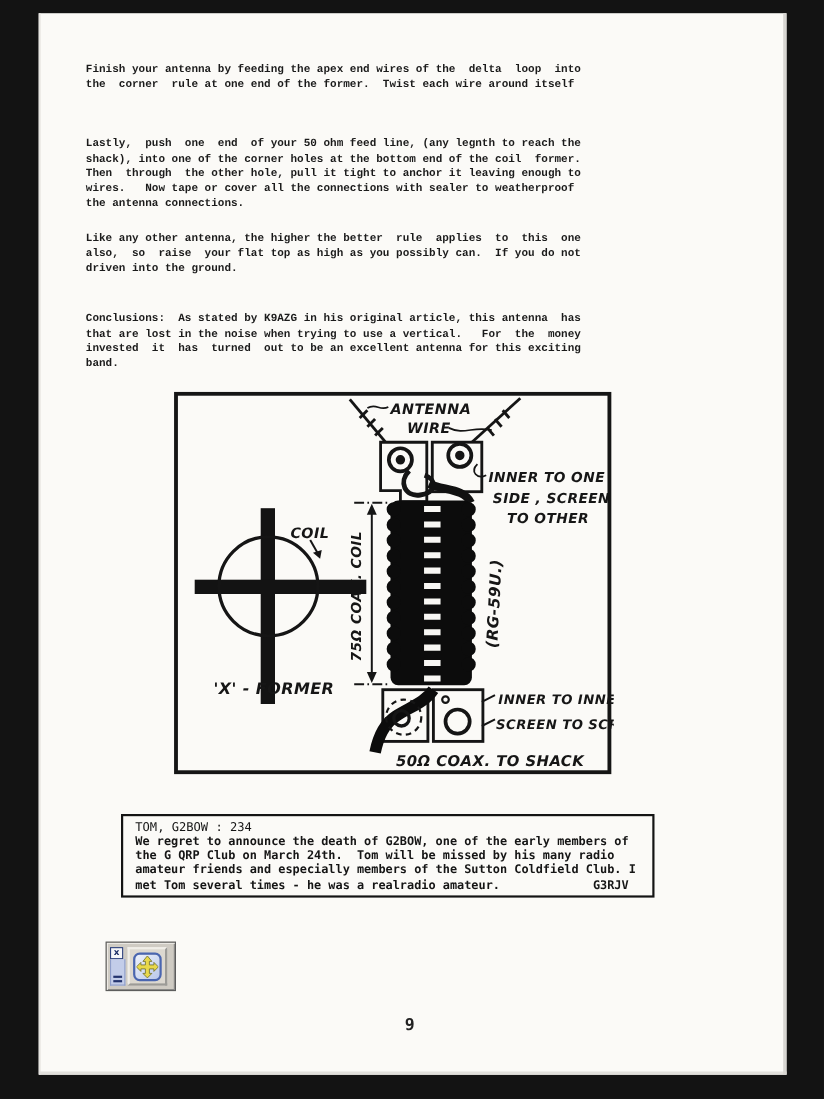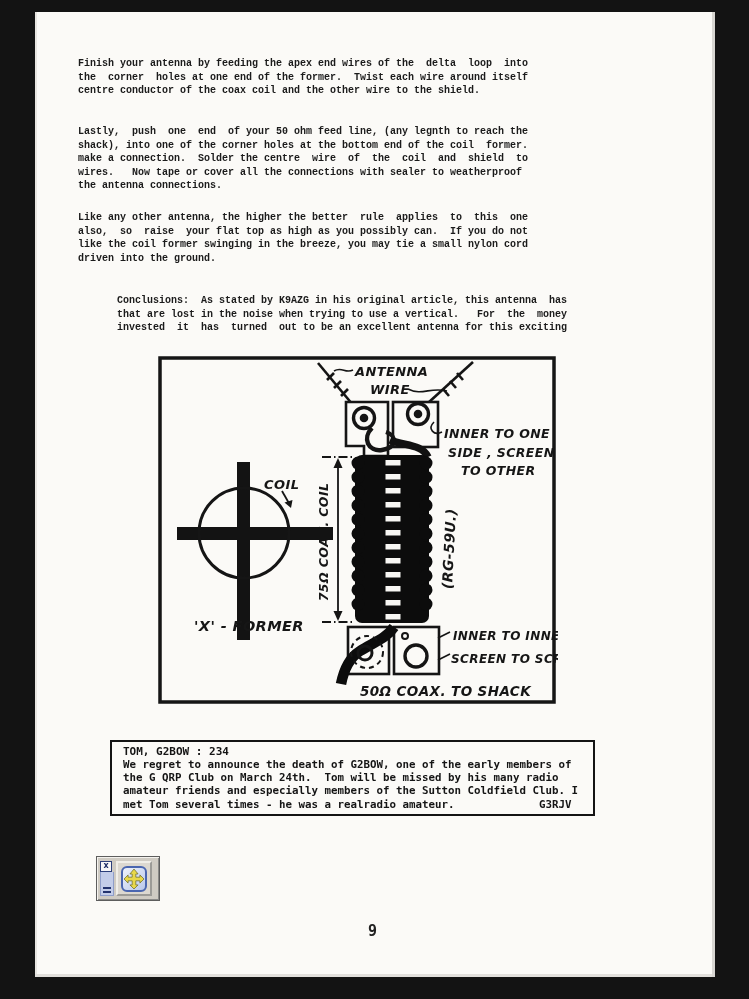--- a/index.html
+++ b/index.html
@@ -56,7 +56,7 @@
 
     <div class="para" id="p1">
         <div class="tline">Finish your antenna by feeding the apex end wires of the  delta  loop  into</div>
-        <div class="tline">the  corner  holes at one end of the former.  Twist each wire around itself</div>
+        <div class="tline">the  corner  rule at one end of the former.  Twist each wire around itself</div>
         <div class="tline">centre conductor of the coax coil and the other wire to the shield.</div>
       </div>
     <div class="para" id="p2">

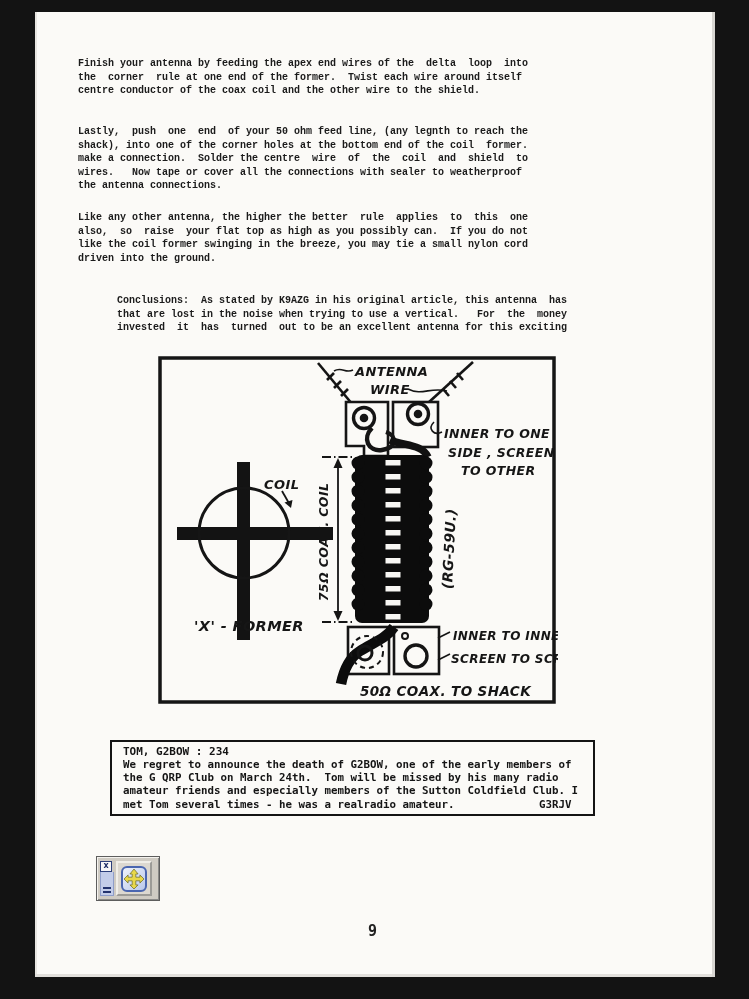--- a/index.html
+++ b/index.html
@@ -57,7 +57,6 @@
     <div class="para" id="p1">
         <div class="tline">Finish your antenna by feeding the apex end wires of the  delta  loop  into</div>
         <div class="tline">the  corner  rule at one end of the former.  Twist each wire around itself</div>
-        <div class="tline">centre conductor of the coax coil and the other wire to the shield.</div>
       </div>
     <div class="para" id="p2">
         <div class="tline">Lastly,  push  one  end  of your 50 ohm feed line, (any legnth to reach the</div>

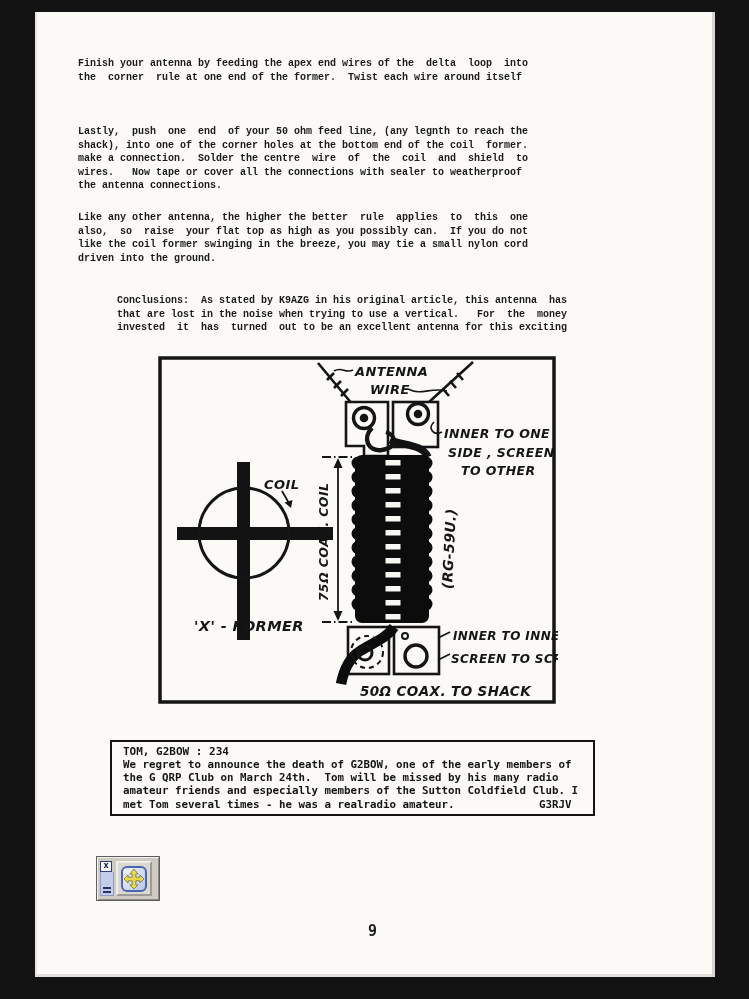--- a/index.html
+++ b/index.html
@@ -61,6 +61,7 @@
     <div class="para" id="p2">
         <div class="tline">Lastly,  push  one  end  of your 50 ohm feed line, (any legnth to reach the</div>
         <div class="tline">shack), into one of the corner holes at the bottom end of the coil  former.</div>
+        <div class="tline">Then  through  the other hole, pull it tight to anchor it leaving enough to</div>
         <div class="tline">make a connection.  Solder the centre  wire  of  the  coil  and  shield  to</div>
         <div class="tline">wires.   Now tape or cover all the connections with sealer to weatherproof</div>
         <div class="tline">the antenna connections.</div>

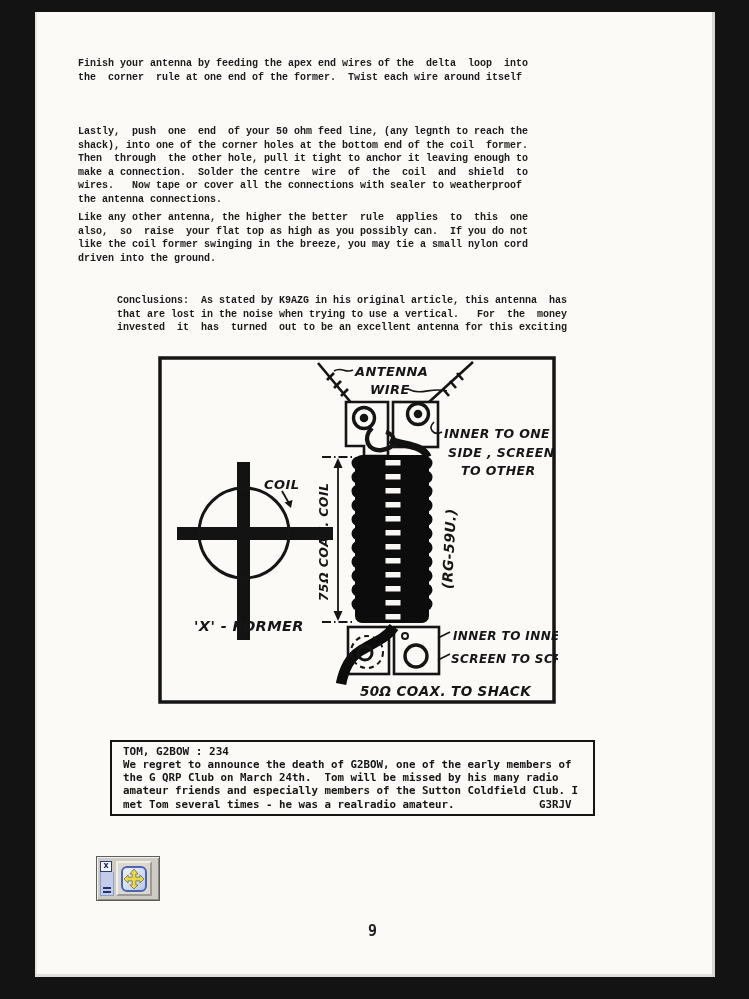--- a/index.html
+++ b/index.html
@@ -62,7 +62,6 @@
         <div class="tline">Lastly,  push  one  end  of your 50 ohm feed line, (any legnth to reach the</div>
         <div class="tline">shack), into one of the corner holes at the bottom end of the coil  former.</div>
         <div class="tline">Then  through  the other hole, pull it tight to anchor it leaving enough to</div>
-        <div class="tline">make a connection.  Solder the centre  wire  of  the  coil  and  shield  to</div>
         <div class="tline">wires.   Now tape or cover all the connections with sealer to weatherproof</div>
         <div class="tline">the antenna connections.</div>
       </div>

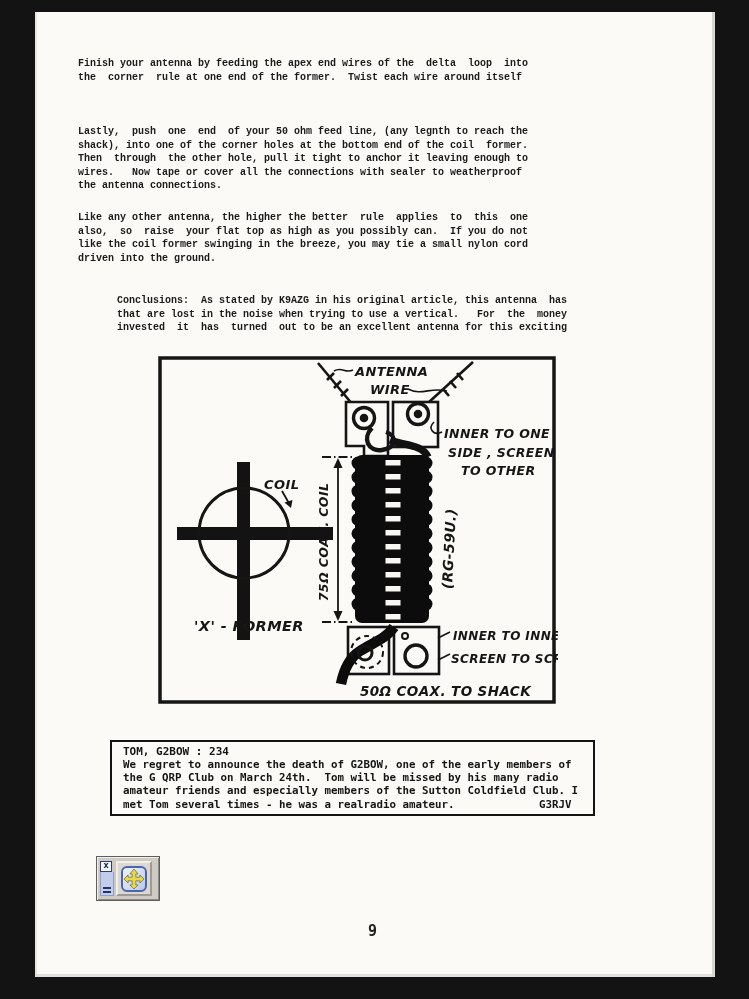--- a/index.html
+++ b/index.html
@@ -68,7 +68,6 @@
     <div class="para" id="p3">
         <div class="tline">Like any other antenna, the higher the better  rule  applies  to  this  one</div>
         <div class="tline">also,  so  raise  your flat top as high as you possibly can.  If you do not</div>
-        <div class="tline">like the coil former swinging in the breeze, you may tie a small nylon cord</div>
         <div class="tline">driven into the ground.</div>
       </div>
     <div class="para" id="p4">

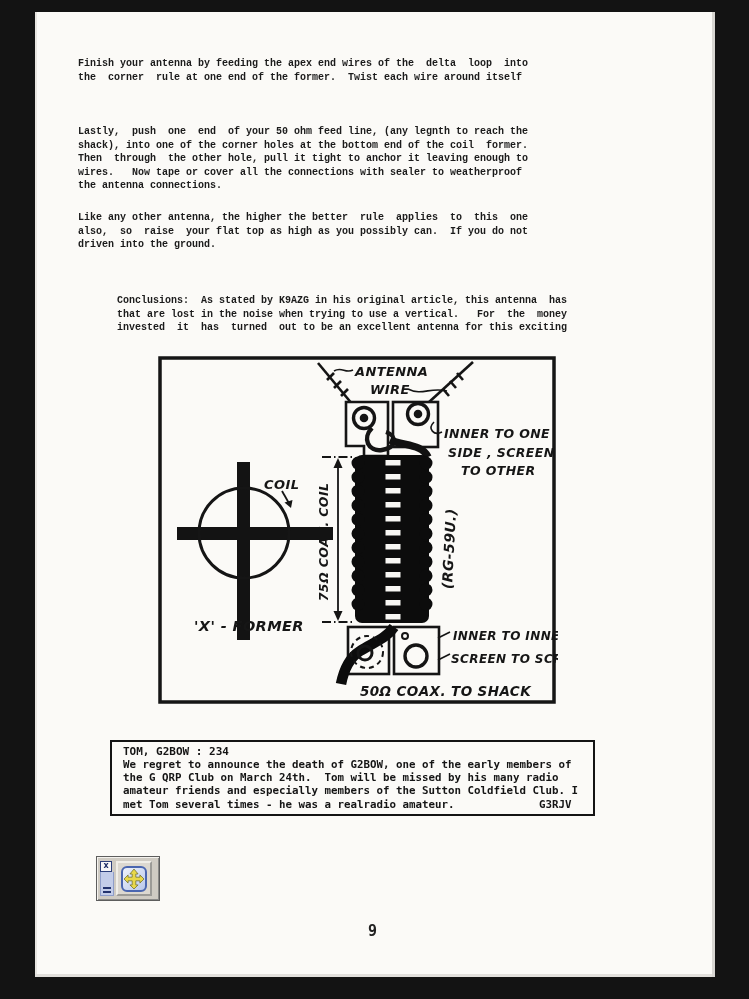--- a/index.html
+++ b/index.html
@@ -12,7 +12,7 @@
   .para{position:absolute;left:43px;color:#1b1b1b;font-weight:700;
         font-size:10px;line-height:13.6px;font-family:Liberation Mono, monospace;}
   .tline{white-space:pre;}
-  #p1{top:45px;} #p2{top:113px;} #p3{top:199px;} #p4{top:282px;margin-left:39px;}
+  #p1{top:45px;} #p2{top:113px;} #p3{top:199px;} #p4{top:272px;}
 
   
   .figure{position:absolute;left:123px;top:344px;width:400px;height:352px;}

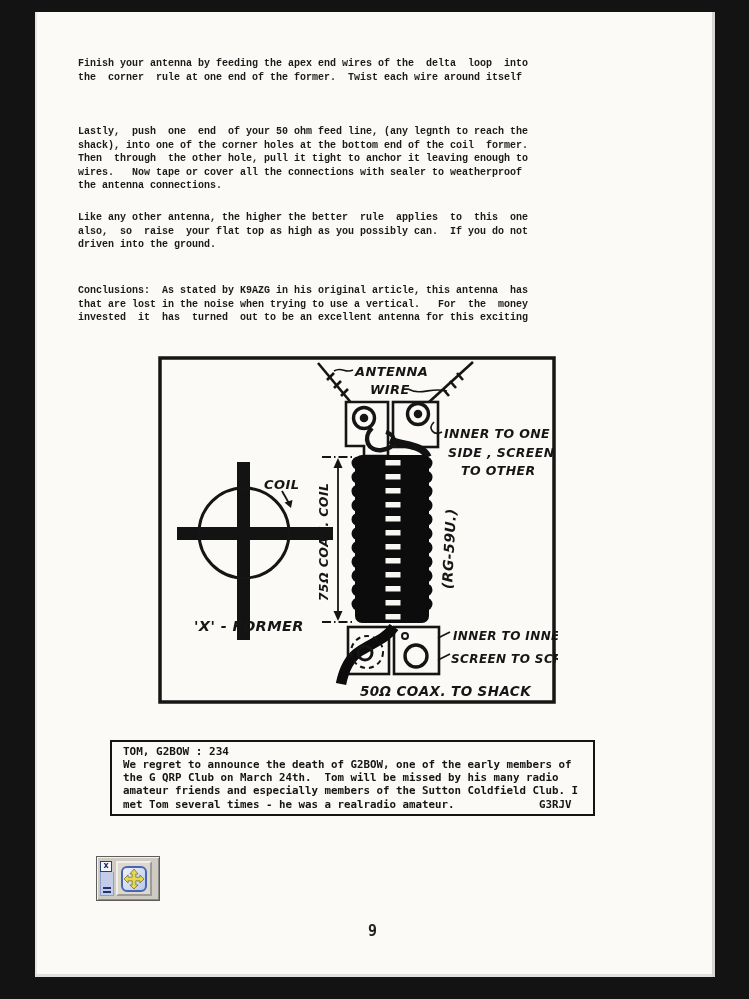--- a/index.html
+++ b/index.html
@@ -74,6 +74,7 @@
         <div class="tline">Conclusions:  As stated by K9AZG in his original article, this antenna  has</div>
         <div class="tline">that are lost in the noise when trying to use a vertical.   For  the  money</div>
         <div class="tline">invested  it  has  turned  out to be an excellent antenna for this exciting</div>
+        <div class="tline">band.</div>
       </div>
 
     <svg class="figure" viewBox="0 0 400 352">

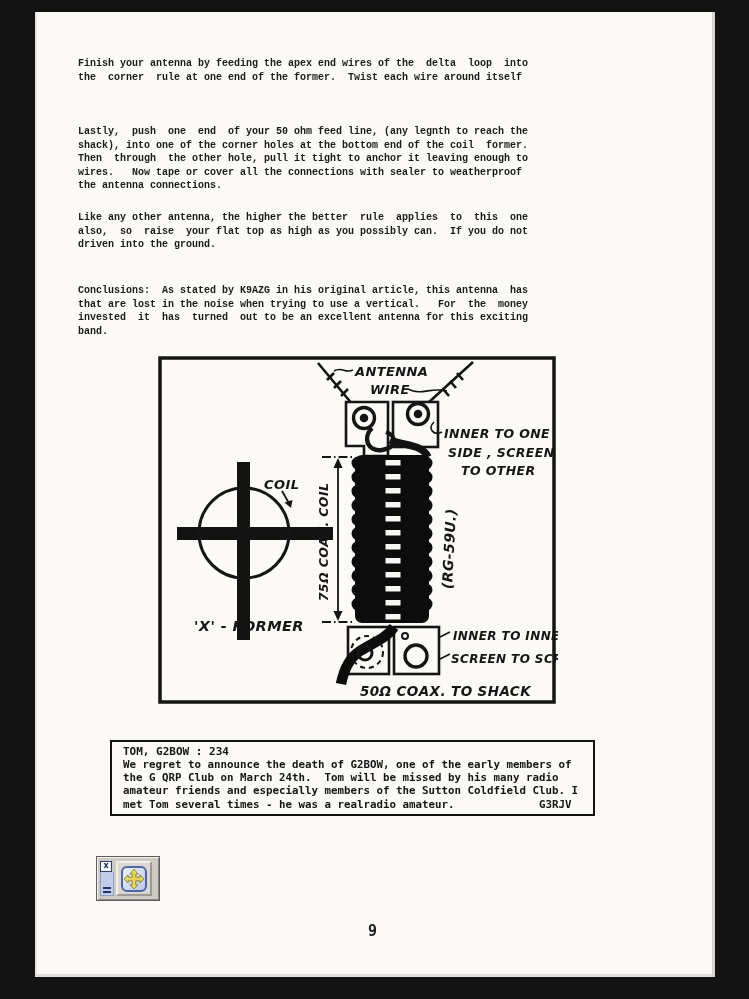--- a/index.html
+++ b/index.html
@@ -23,7 +23,7 @@
   .obox{position:absolute;left:75px;top:728px;width:485px;height:76px;
         border:2.5px solid #141414;box-sizing:border-box;padding:3px 0 0 11px;
         color:#151515;}
-  .obox .otitle{font-size:11px;font-weight:700;line-height:13px;white-space:pre;}
+  .obox .otitle{font-size:11px;font-weight:400;line-height:13px;white-space:pre;}
   .obox .tline{font-size:10.8px;font-weight:700;line-height:13.2px;}
 
   

